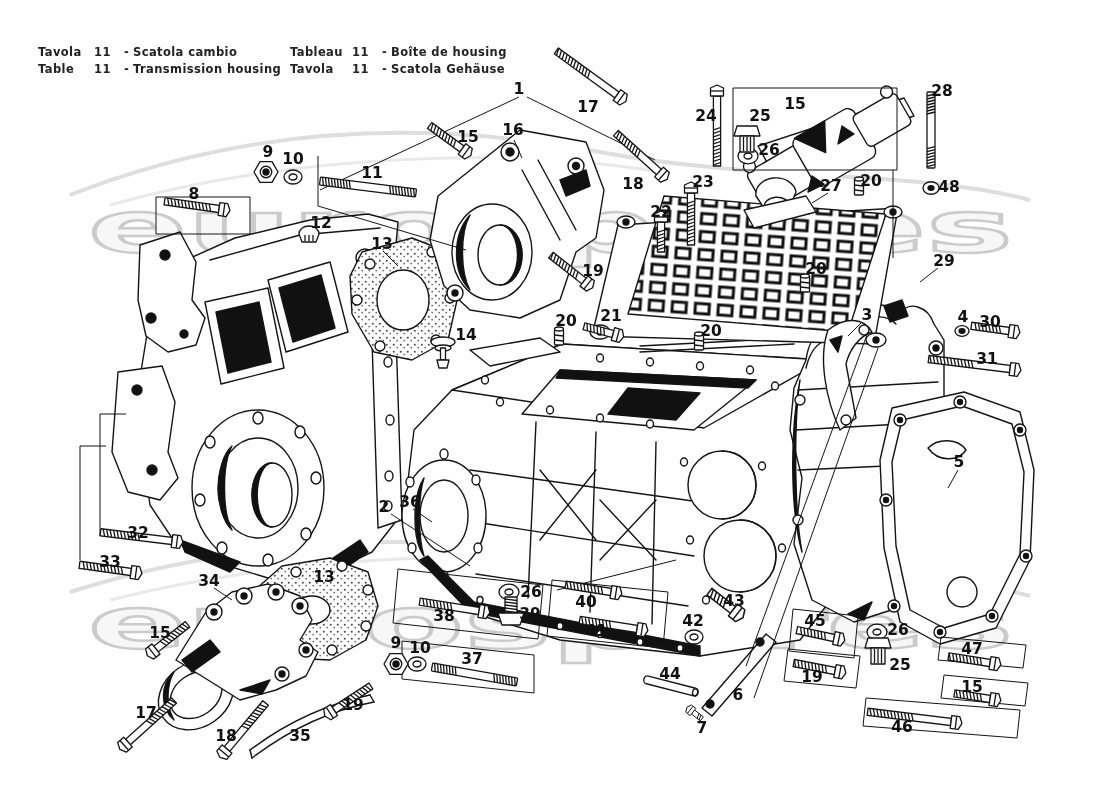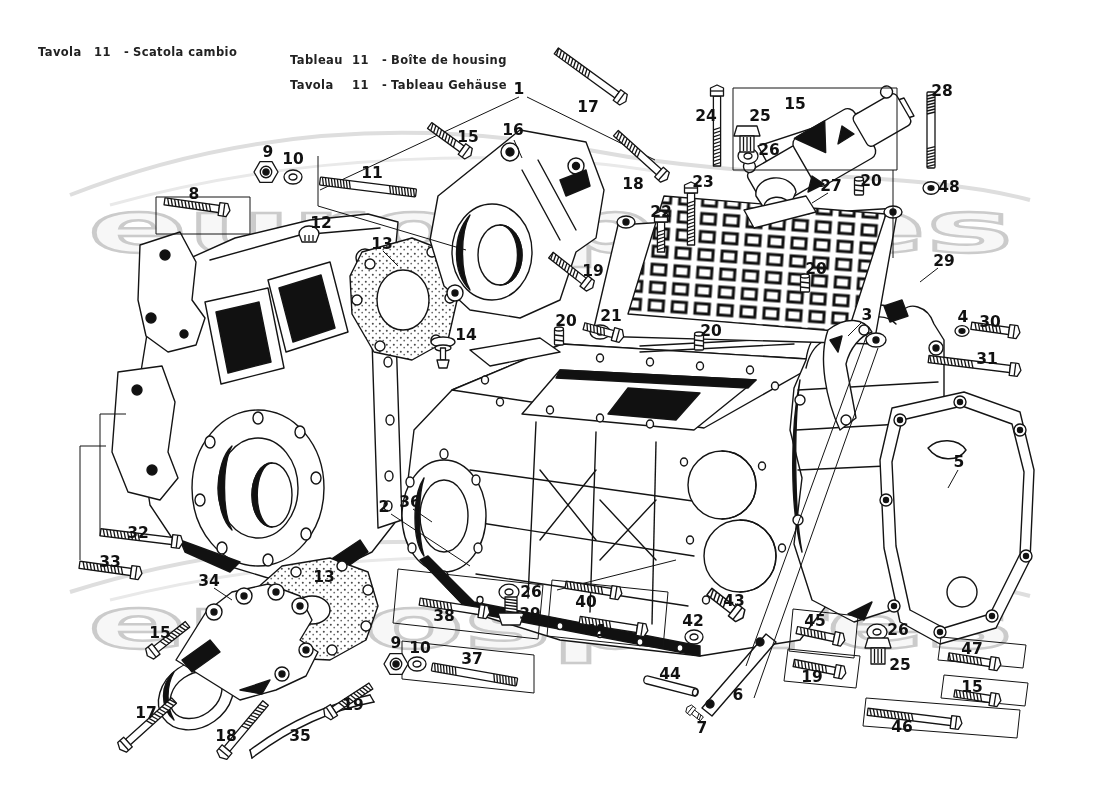--- a/index.html
+++ b/index.html
@@ -12,7 +12,7 @@
   .hdr .nu{display:inline-block;width:26px;text-align:left;}
   .hdr .sp{display:inline-block;width:13px;text-align:center;}
   #hdr-left{left:38px;}  #hdr-left .nm{width:56px;}
-  #hdr-right{left:290px;} #hdr-right .nm{width:62px;margin-top:8px;}
+  #hdr-right{left:290px;} #hdr-right .nm{width:62px;}
   svg text.callout{font-family:"DejaVu Sans","Liberation Sans",sans-serif;
        font-size:15.5px;font-weight:bold;fill:#111;}
   svg text.wm{font-family:"DejaVu Sans","Liberation Sans",sans-serif;

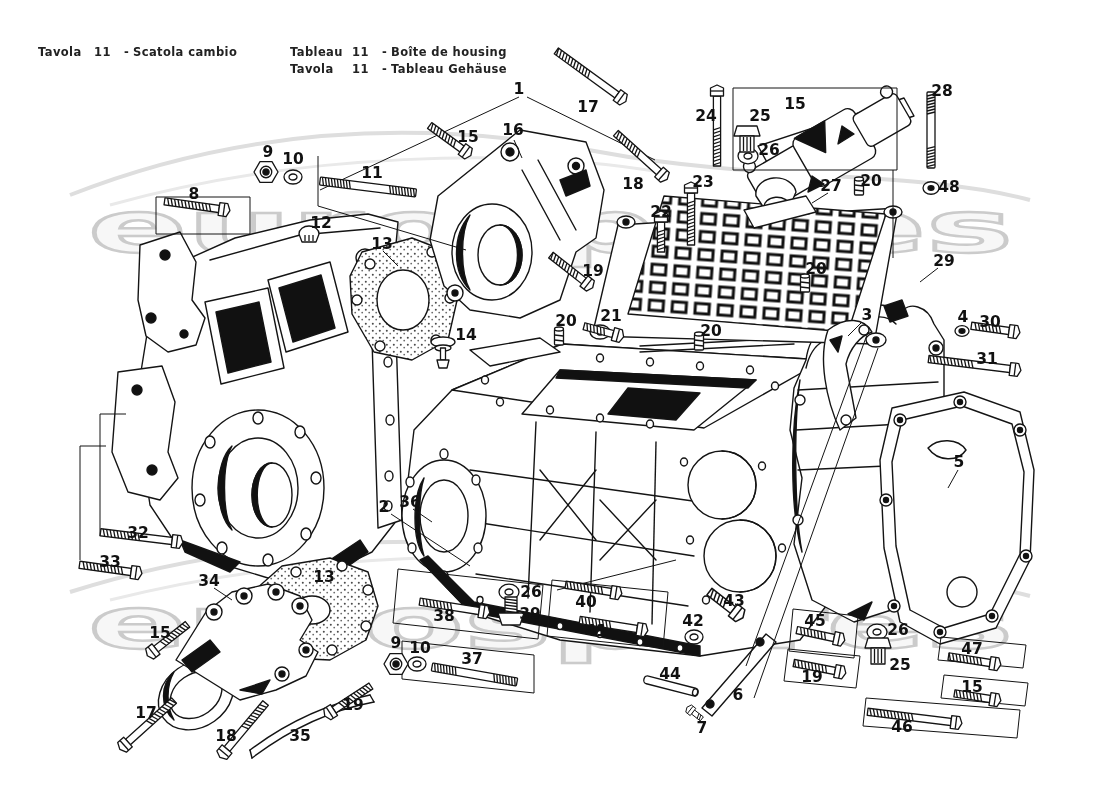--- a/index.html
+++ b/index.html
@@ -25,6 +25,7 @@
 
   <div id="hdr-left" class="hdr">
     <span class="rw"><span class="nm">Tavola</span><span class="nu">11</span><span class="sp">-</span><span>Scatola cambio</span></span>
+    <span class="rw"><span class="nm">Table</span><span class="nu">11</span><span class="sp">-</span><span>Transmission housing</span></span>
   </div>
   <div id="hdr-right" class="hdr">
     <span class="rw"><span class="nm">Tableau</span><span class="nu">11</span><span class="sp">-</span><span>Boîte de housing</span></span>

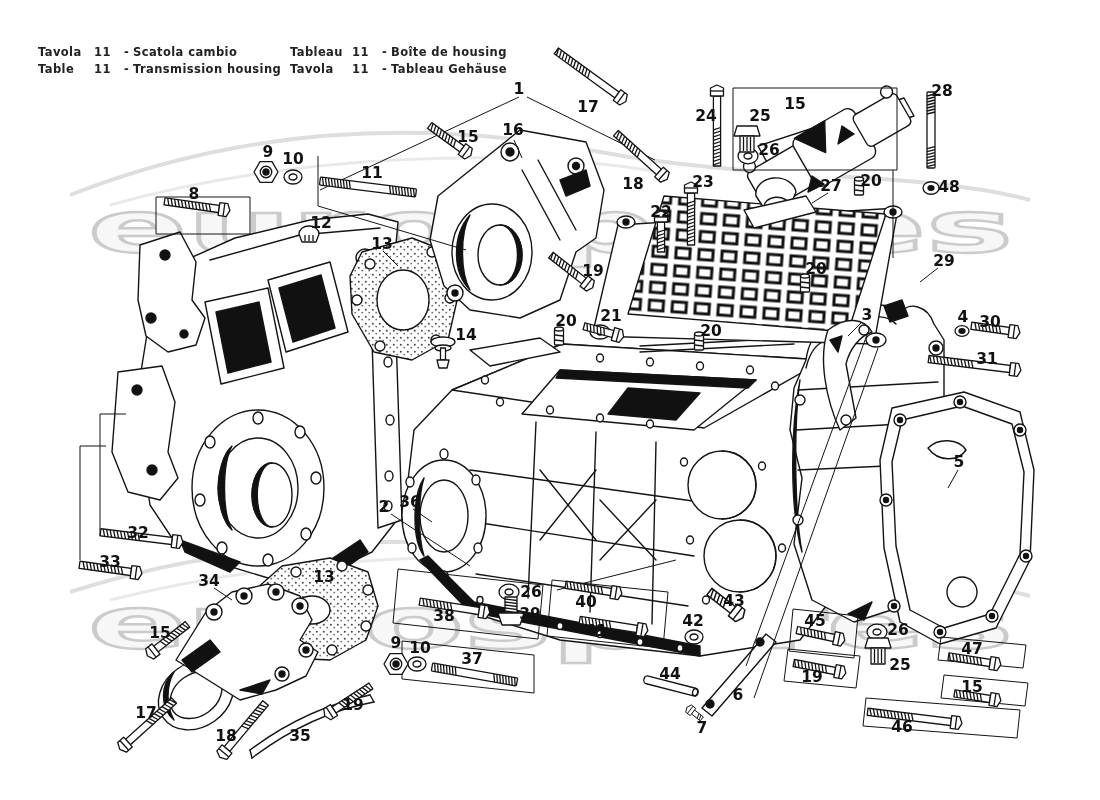--- a/index.html
+++ b/index.html
@@ -29,7 +29,7 @@
   </div>
   <div id="hdr-right" class="hdr">
     <span class="rw"><span class="nm">Tableau</span><span class="nu">11</span><span class="sp">-</span><span>Boîte de housing</span></span>
-    <span class="rw"><span class="nm">Tavola</span><span class="nu">11</span><span class="sp">-</span><span>Tableau Gehäuse</span></span>
+    <span class="rw"><span class="nm">Tavola</span><span class="nu">11</span><span class="sp">-</span><span>Scatola Gehäuse</span></span>
   </div>
 
   <svg id="art" width="1100" height="800" viewBox="0 0 1100 800">

